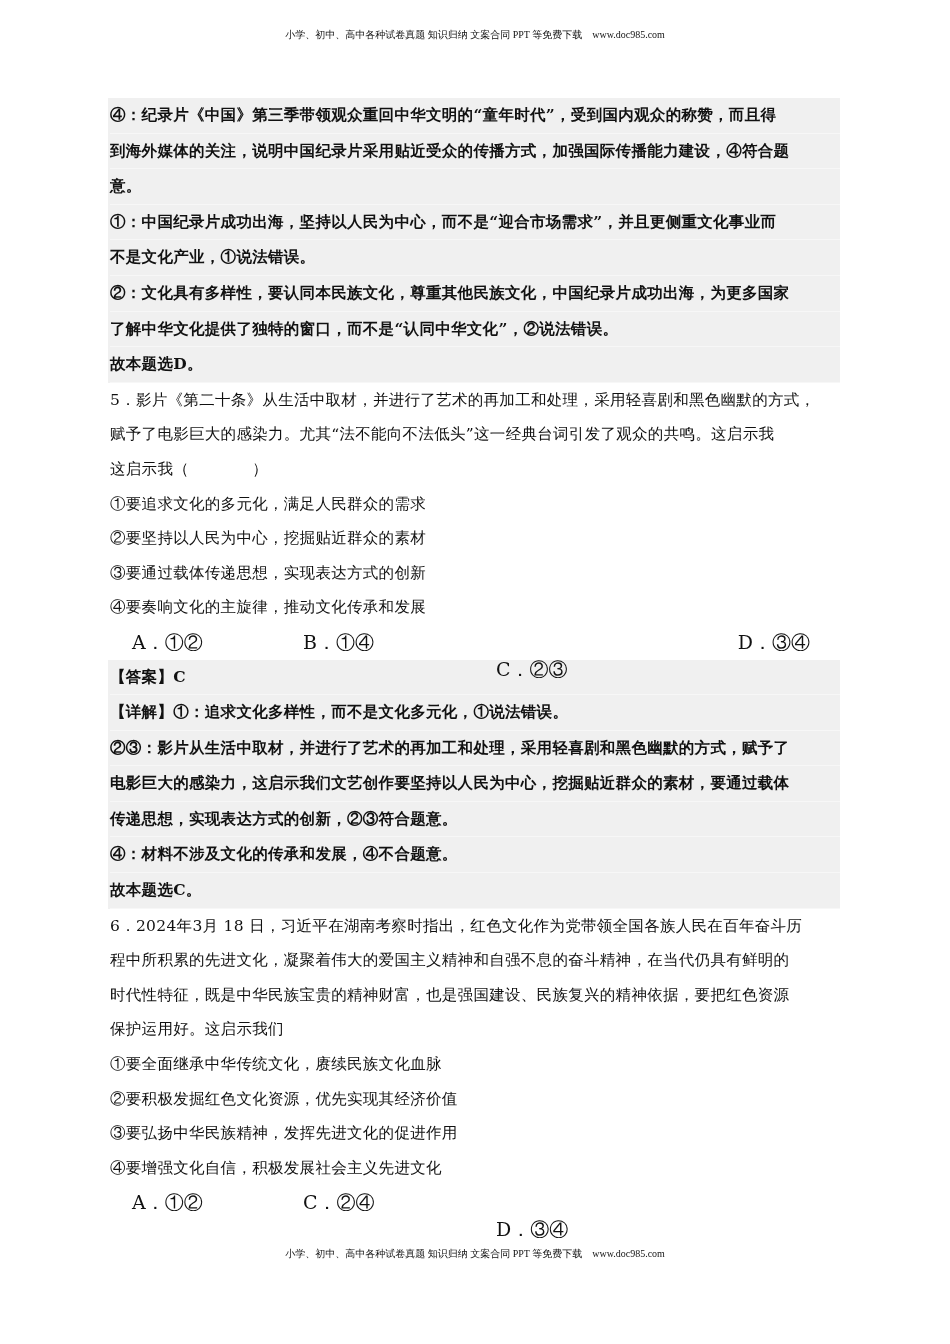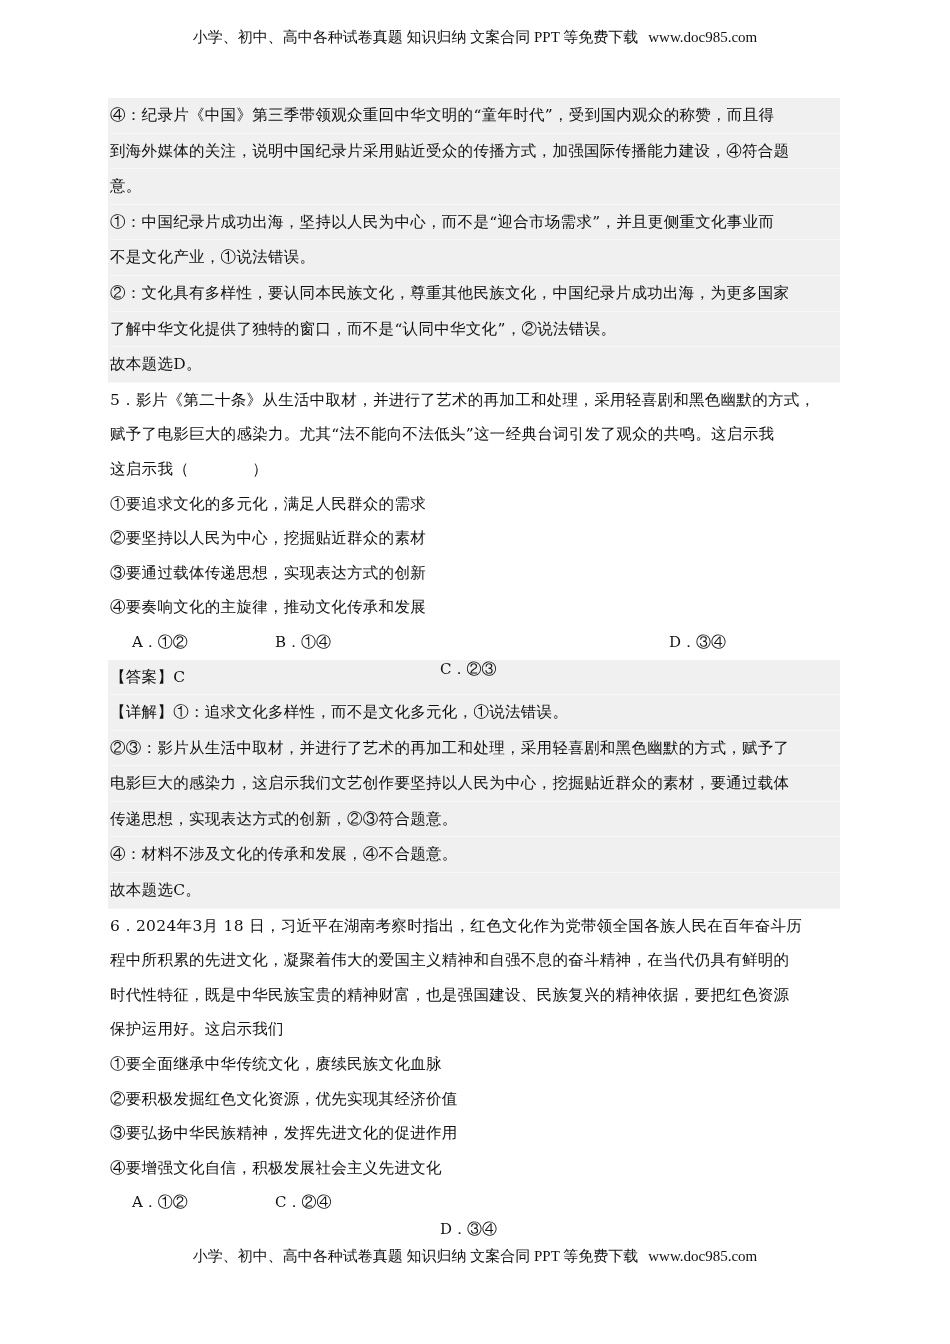--- a/index.html
+++ b/index.html
@@ -10,7 +10,7 @@
   }
   .page-header, .page-footer {
     position: absolute; left: 0; width: 950px; text-align: center;
-    font-size: 15px; color: #111;
+    font-size: 10px; color: #111;
     font-family: "Liberation Serif", "DejaVu Serif", serif;
   }
   .page-header { top: 28px; }

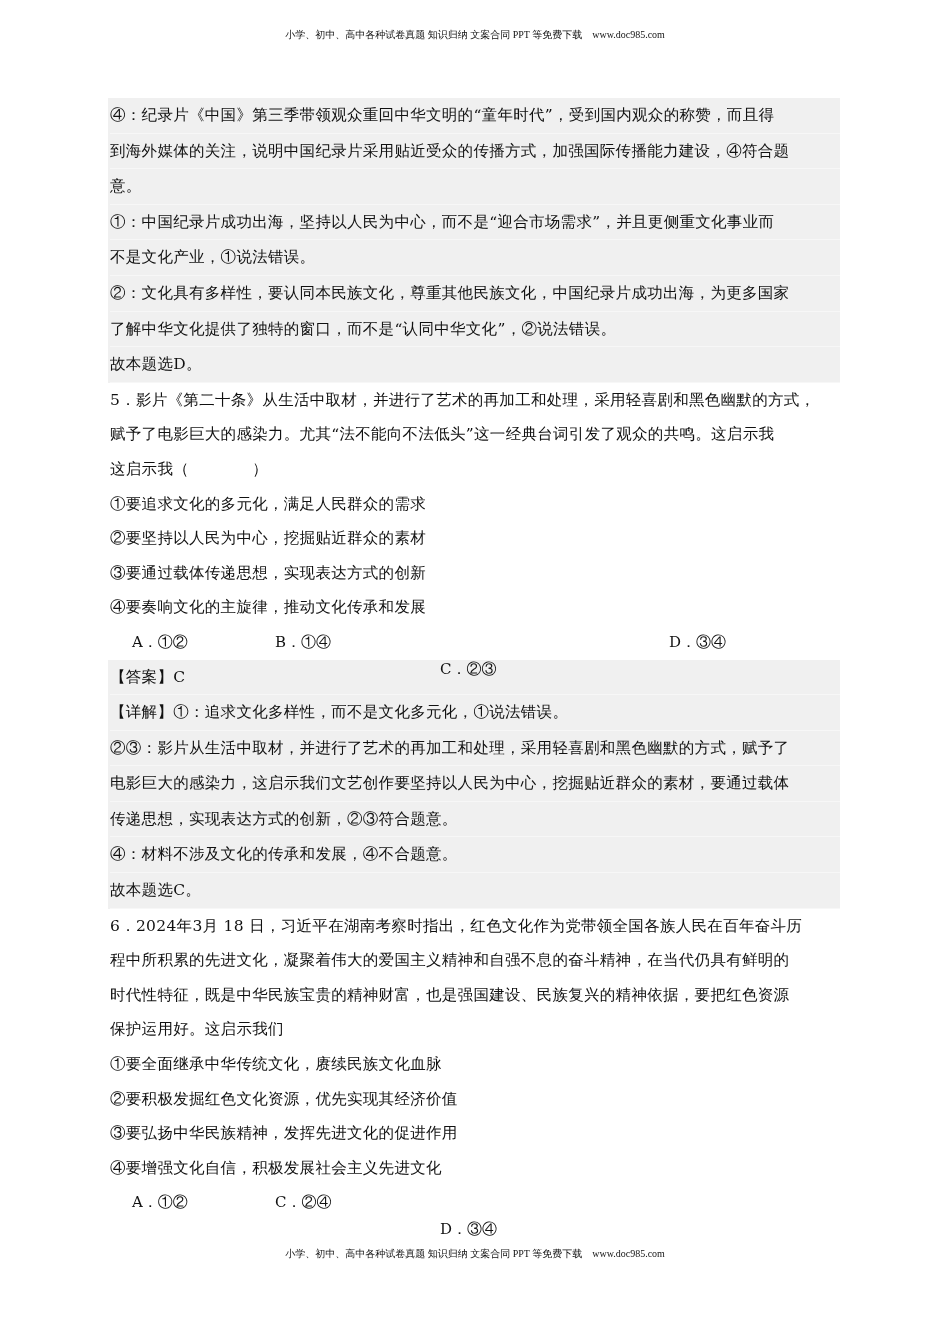--- a/index.html
+++ b/index.html
@@ -22,7 +22,7 @@
     height: 34.6px; line-height: 34.6px; font-size: 15.5px;
     white-space: nowrap; letter-spacing: 0.3px;
   }
-  .shade { background: #f0f0f0; margin-left: -2px; padding-left: 2px; width: 730px; }
+  .shade { background: #f0f0f0; margin-left: -2px; padding-left: 2px; width: 730px; font-weight: bold; }
   .shade .line { border-bottom: 1px solid #f7f7f7; }
   .options {
     display: flex; height: 34.6px; line-height: 34.6px; font-size: 15px;

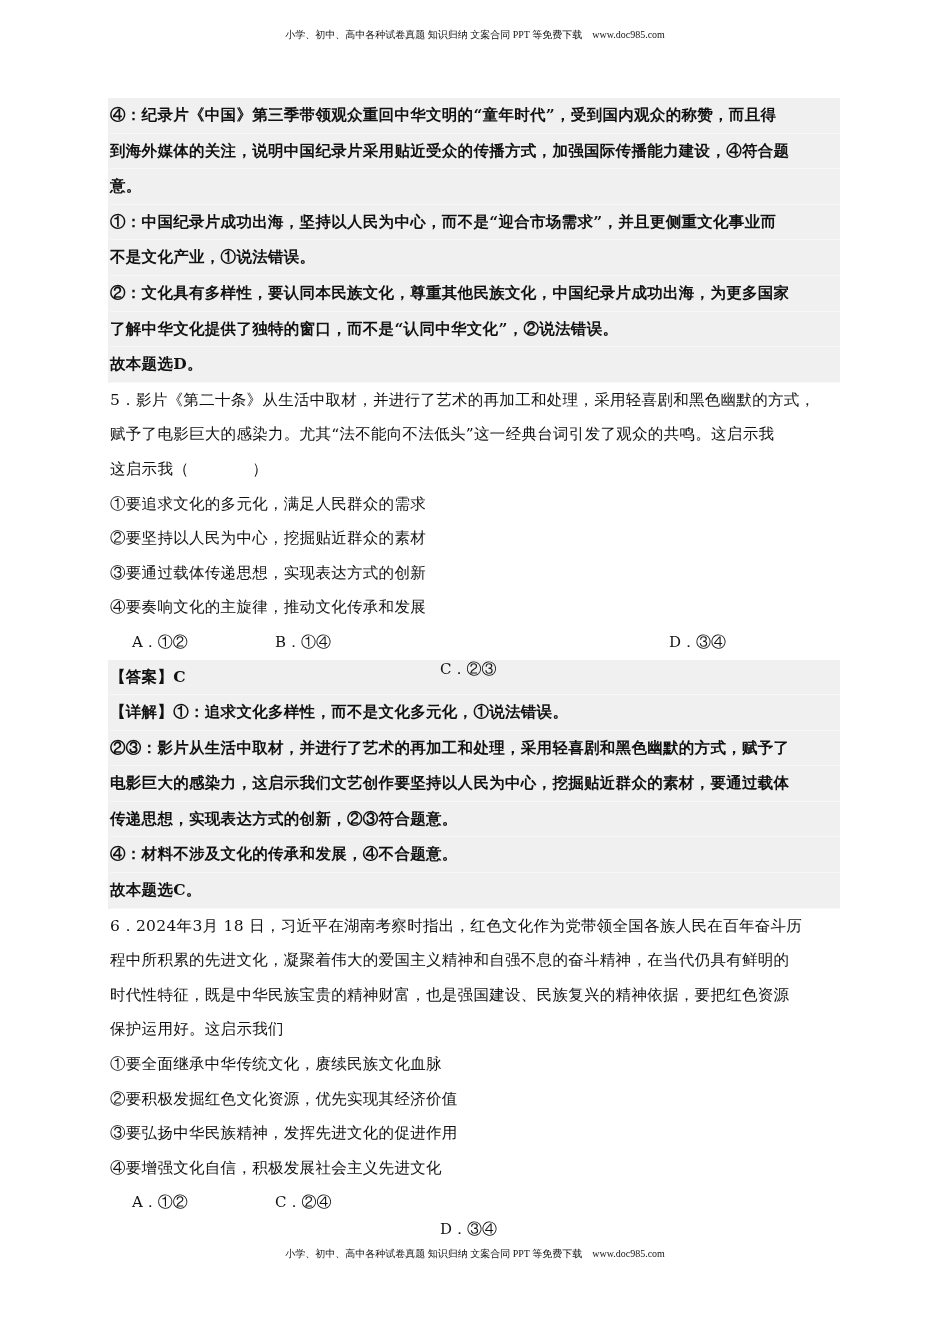--- a/index.html
+++ b/index.html
@@ -25,8 +25,9 @@
   .shade { background: #f0f0f0; margin-left: -2px; padding-left: 2px; width: 730px; font-weight: bold; }
   .shade .line { border-bottom: 1px solid #f7f7f7; }
   .options {
-    display: flex; height: 34.6px; line-height: 34.6px; font-size: 15px;
+    display: flex; height: 34.6px; line-height: 34.6px; font-size: 19px;
     padding-left: 22px;
+    gap: 28px;
   }
   .opt { display: inline-block; }
   .opt:nth-child(1) { width: 143px; }

